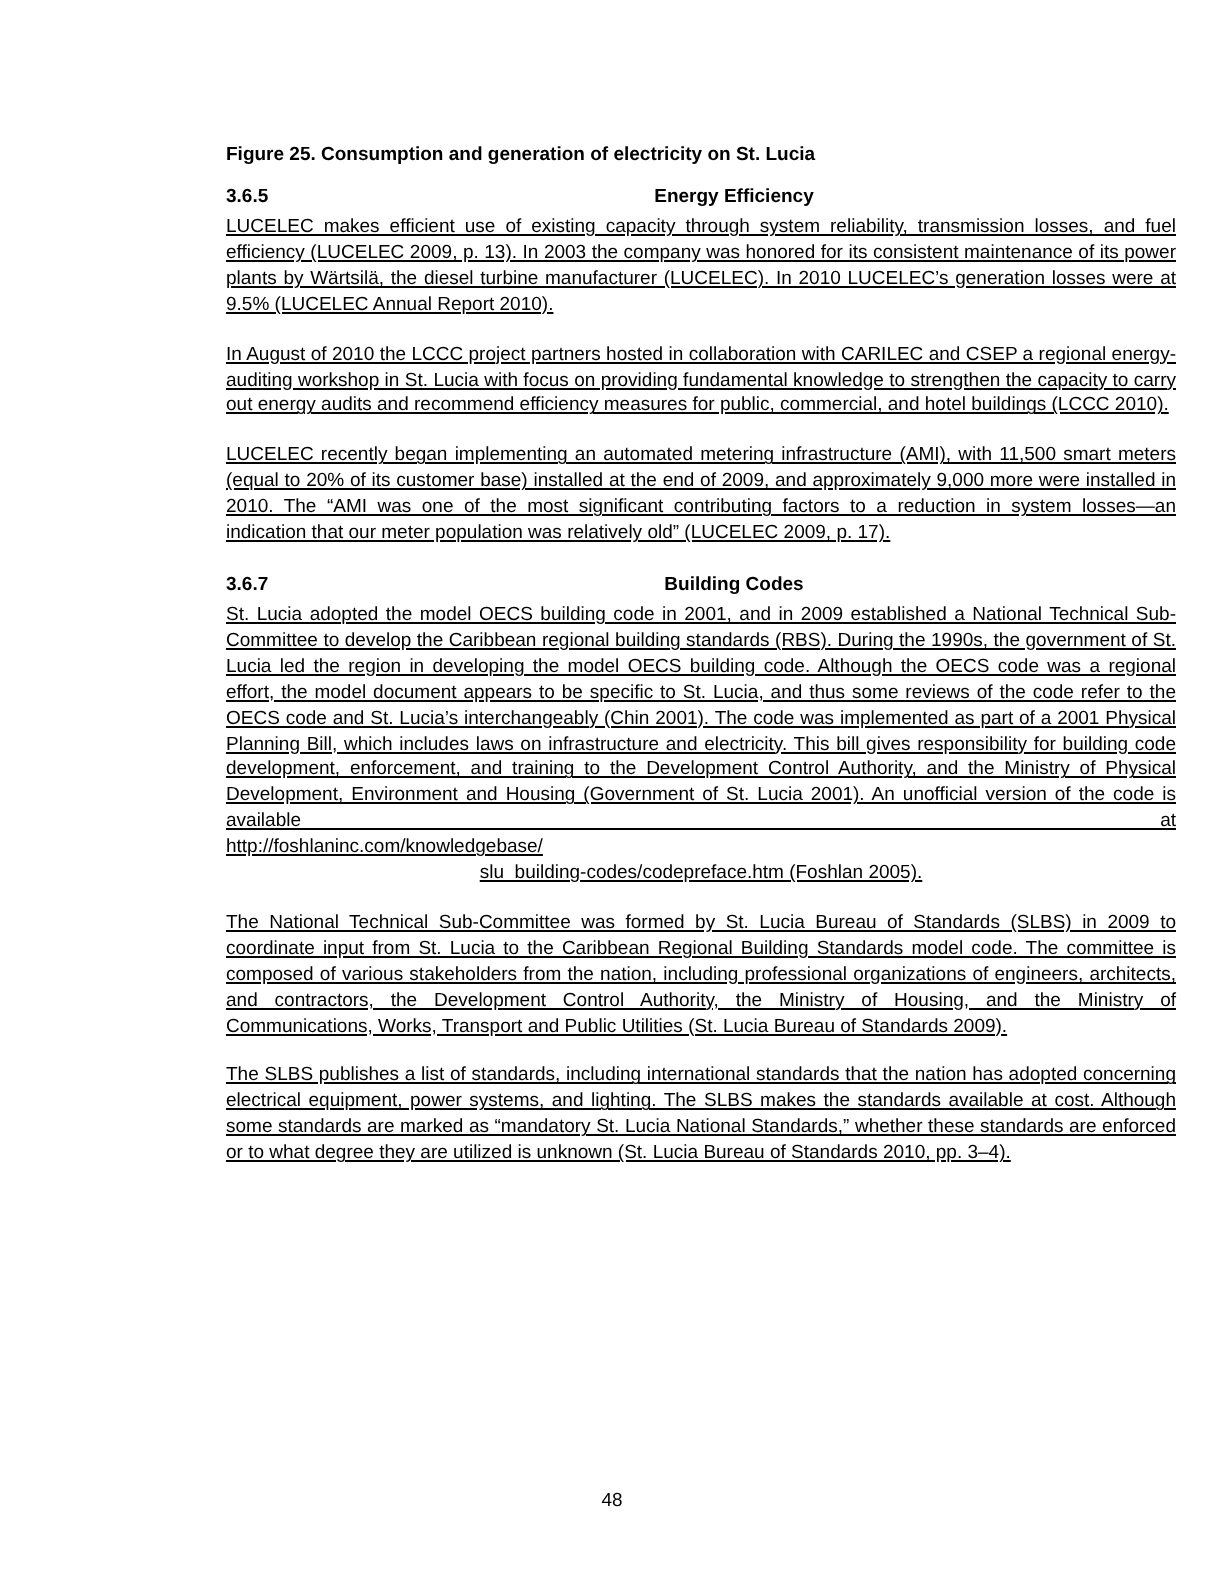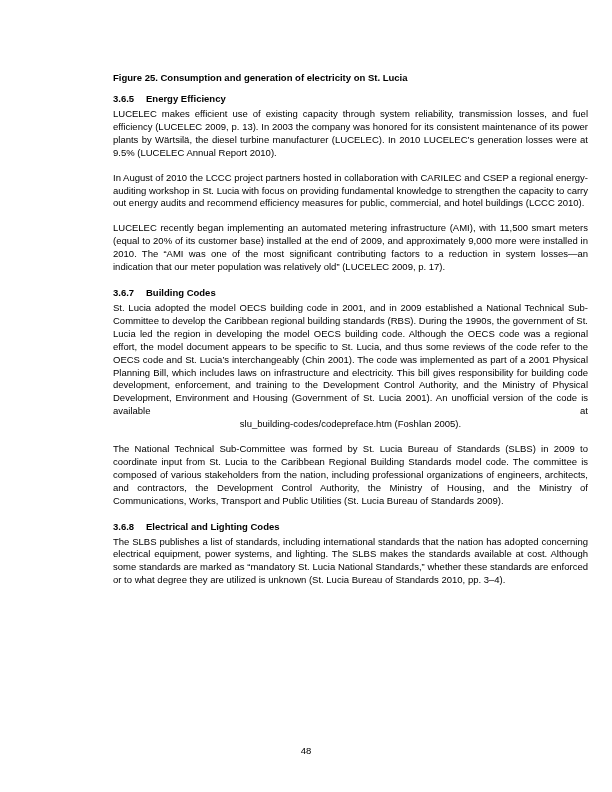--- a/index.html
+++ b/index.html
@@ -35,7 +35,7 @@
     margin: 8px 0 3px 0;
   }
   .sec-num { width: 33px; flex: none; }
-  .sec-title { flex: 1; }
+  .sec-title { flex: 1; text-align: center; }
   p.body {
     font-size: 9.5px;
     line-height: 12.9px;

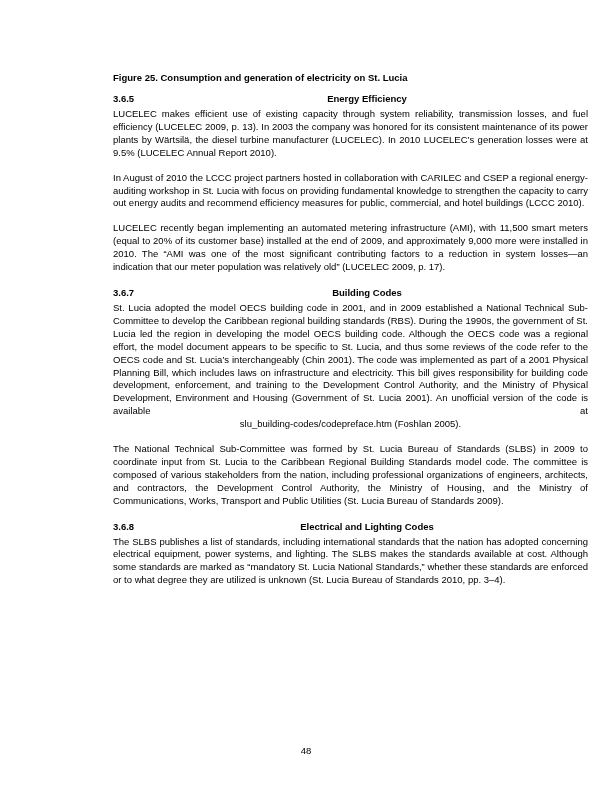--- a/index.html
+++ b/index.html
@@ -41,6 +41,7 @@
     line-height: 12.9px;
     text-align: justify;
     margin: 0 0 12px 0;
+    text-decoration: underline;
   }
   p.justify-last {
     text-align: justify;

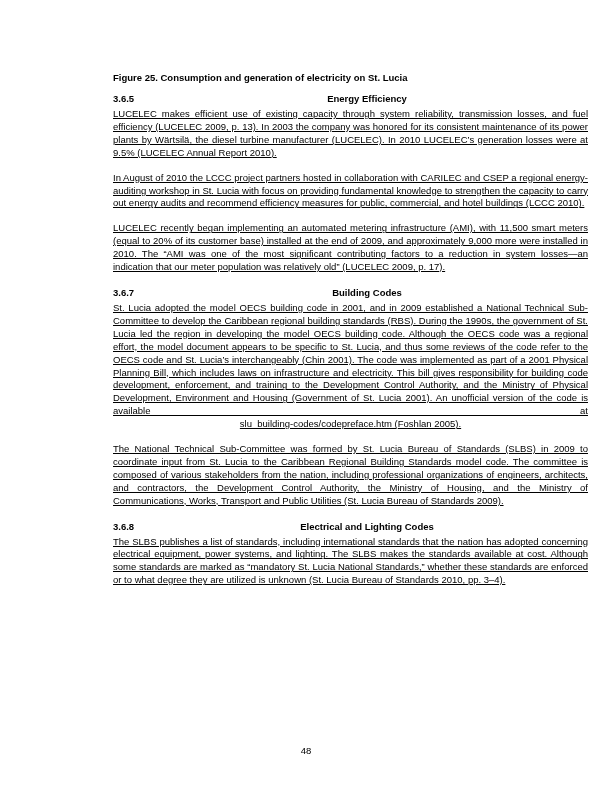--- a/index.html
+++ b/index.html
@@ -93,6 +93,7 @@
         <span class="sec-title">Building Codes</span>
       </div>
       <p class="body justify-last">St. Lucia adopted the model OECS building code in 2001, and in 2009 established a National Technical Sub-Committee to develop the Caribbean regional building standards (RBS). During the 1990s, the government of St. Lucia led the region in developing the model OECS building code. Although the OECS code was a regional effort, the model document appears to be specific to St. Lucia, and thus some reviews of the code refer to the OECS code and St. Lucia’s interchangeably (Chin 2001). The code was implemented as part of a 2001 Physical Planning Bill, which includes laws on infrastructure and electricity. This bill gives responsibility for building code development, enforcement, and training to the Development Control Authority, and the Ministry of Physical Development, Environment and Housing (Government of St. Lucia 2001). An unofficial version of the code is available at</p>
+      <p class="body cont">http://foshlaninc.com/knowledgebase/</p>
       <p class="body cont-last">slu_building-codes/codepreface.htm (Foshlan 2005).</p>
       <p class="body">The National Technical Sub-Committee was formed by St. Lucia Bureau of Standards (SLBS) in 2009 to coordinate input from St. Lucia to the Caribbean Regional Building Standards model code. The committee is composed of various stakeholders from the nation, including professional organizations of engineers, architects, and contractors, the Development Control Authority, the Ministry of Housing, and the Ministry of Communications, Works, Transport and Public Utilities (St. Lucia Bureau of Standards 2009).</p>
     </div>

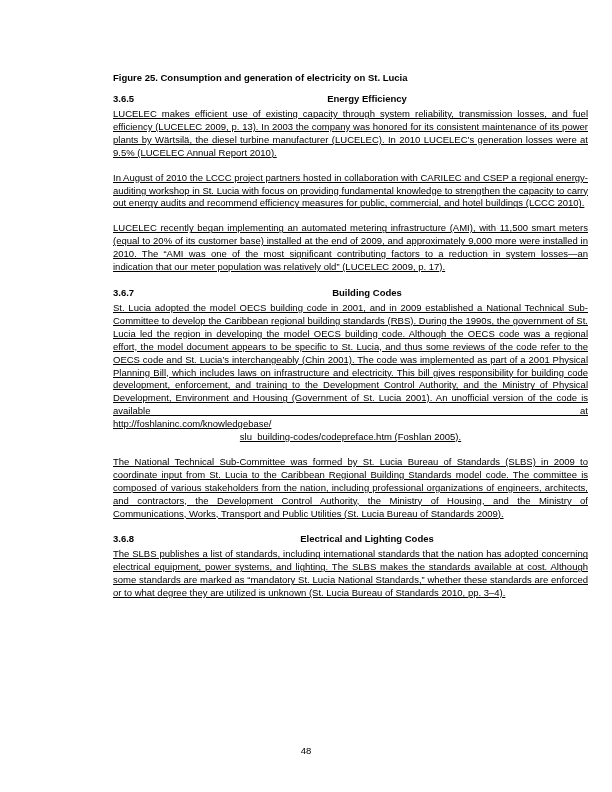--- a/index.html
+++ b/index.html
@@ -99,10 +99,6 @@
     </div>
 
     <div>
-      <div class="sec-heading">
-        <span class="sec-num">3.6.8</span>
-        <span class="sec-title">Electrical and Lighting Codes</span>
-      </div>
       <p class="body">The SLBS publishes a list of standards, including international standards that the nation has adopted concerning electrical equipment, power systems, and lighting. The SLBS makes the standards available at cost. Although some standards are marked as “mandatory St. Lucia National Standards,” whether these standards are enforced or to what degree they are utilized is unknown (St. Lucia Bureau of Standards 2010, pp. 3–4).</p>
     </div>
 

